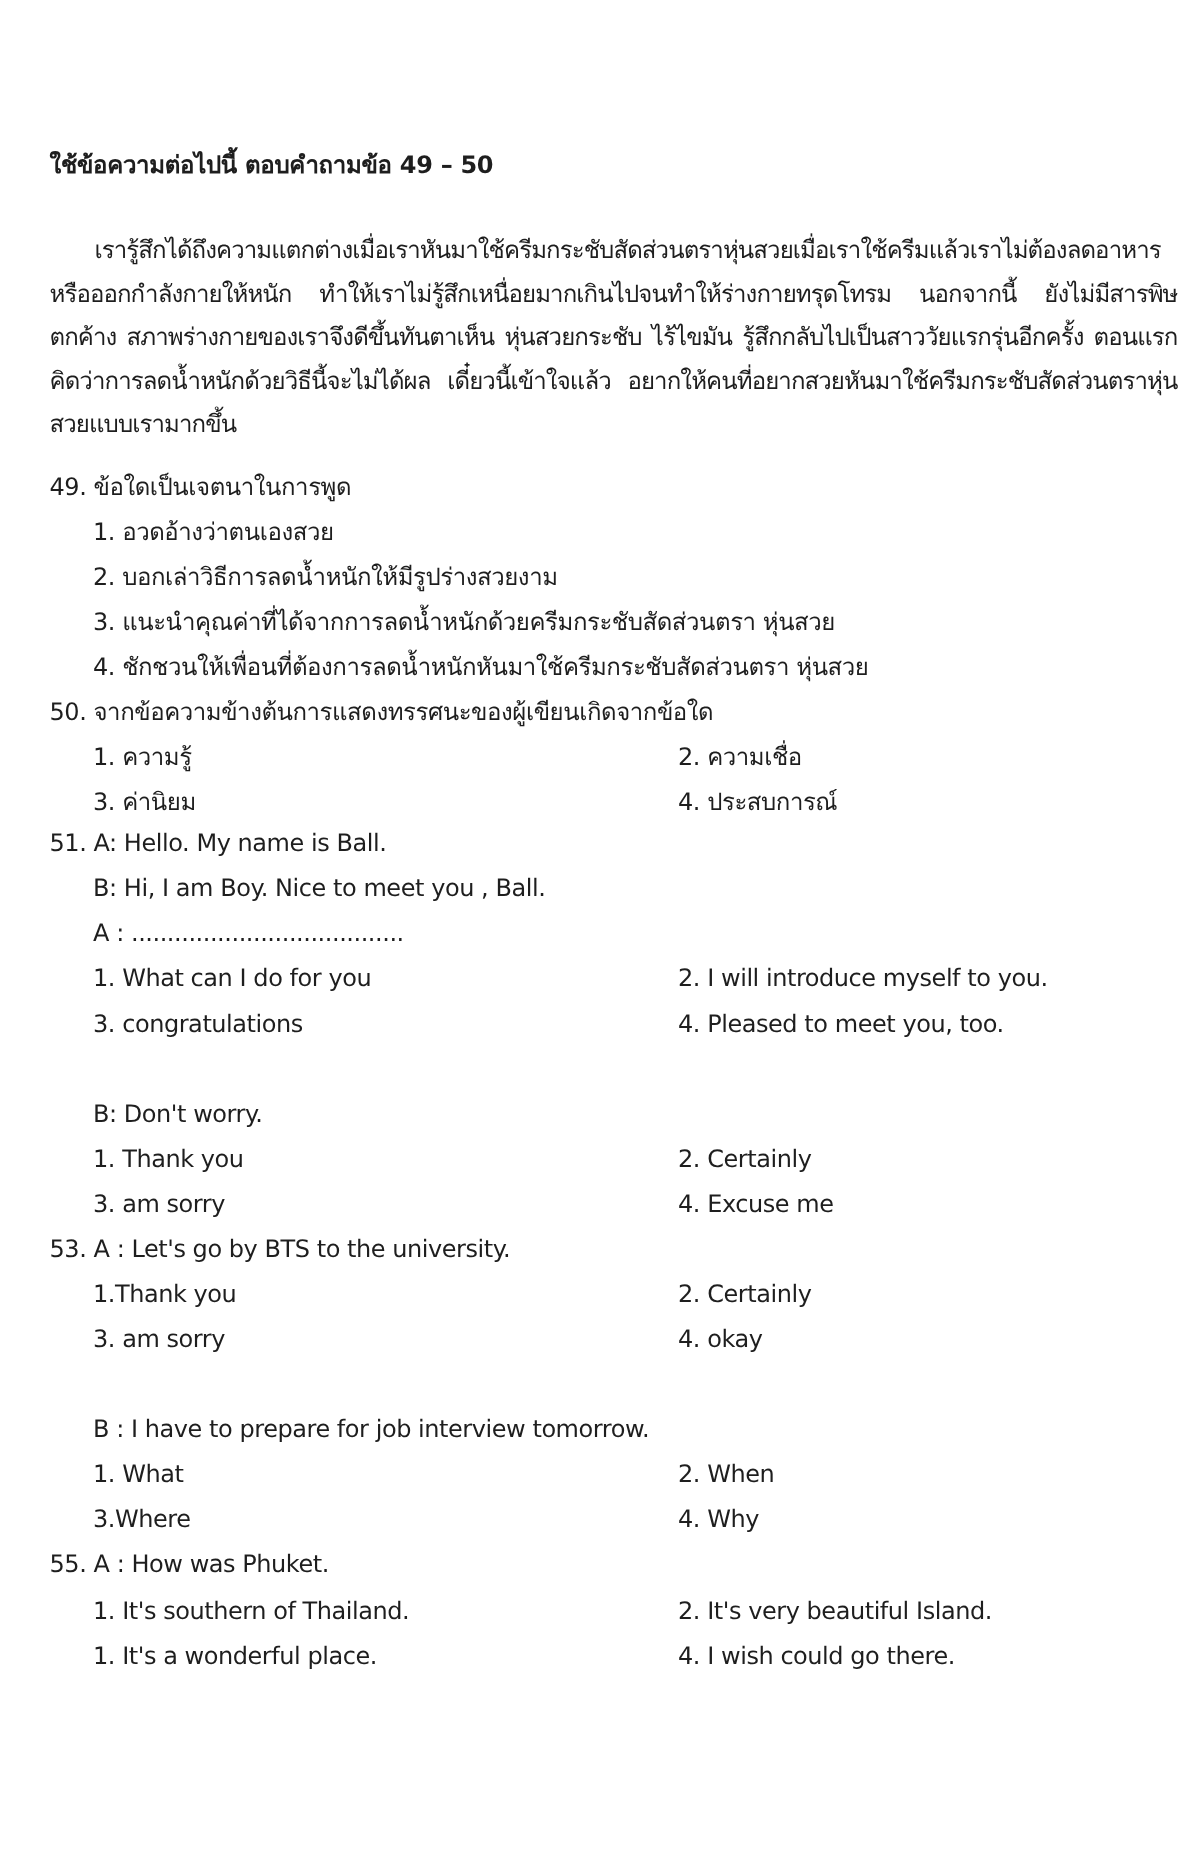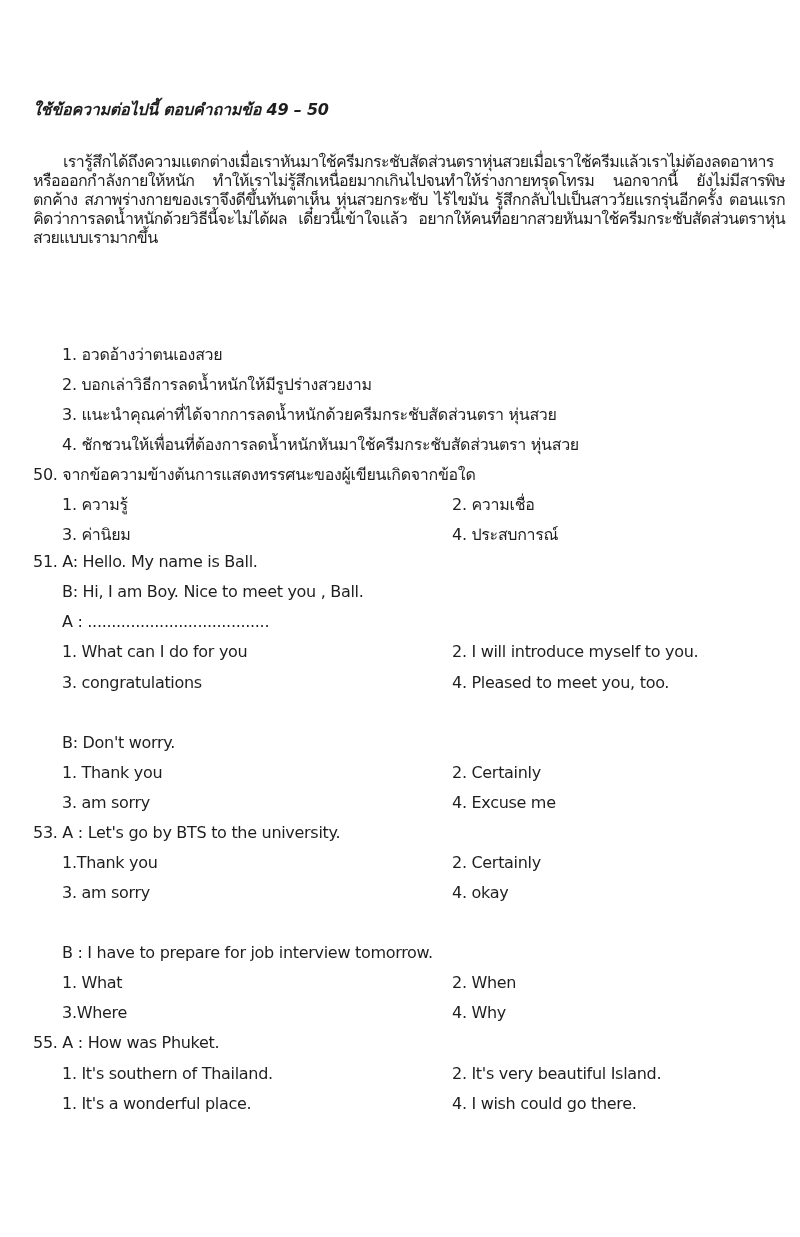--- a/index.html
+++ b/index.html
@@ -11,7 +11,7 @@
   .page { position: absolute; left: 0; top: 0; width: 800px; height: 1237px; }
   .title {
     position: absolute; left: 33px; top: 97px;
-    font-size: 16px; font-weight: bold; letter-spacing: -0.2px; font-style: italic;
+    font-size: 16px; font-weight: bold; letter-spacing: -0.2px;
   }
   .para {
     position: absolute; left: 33px; top: 152px; width: 752px;

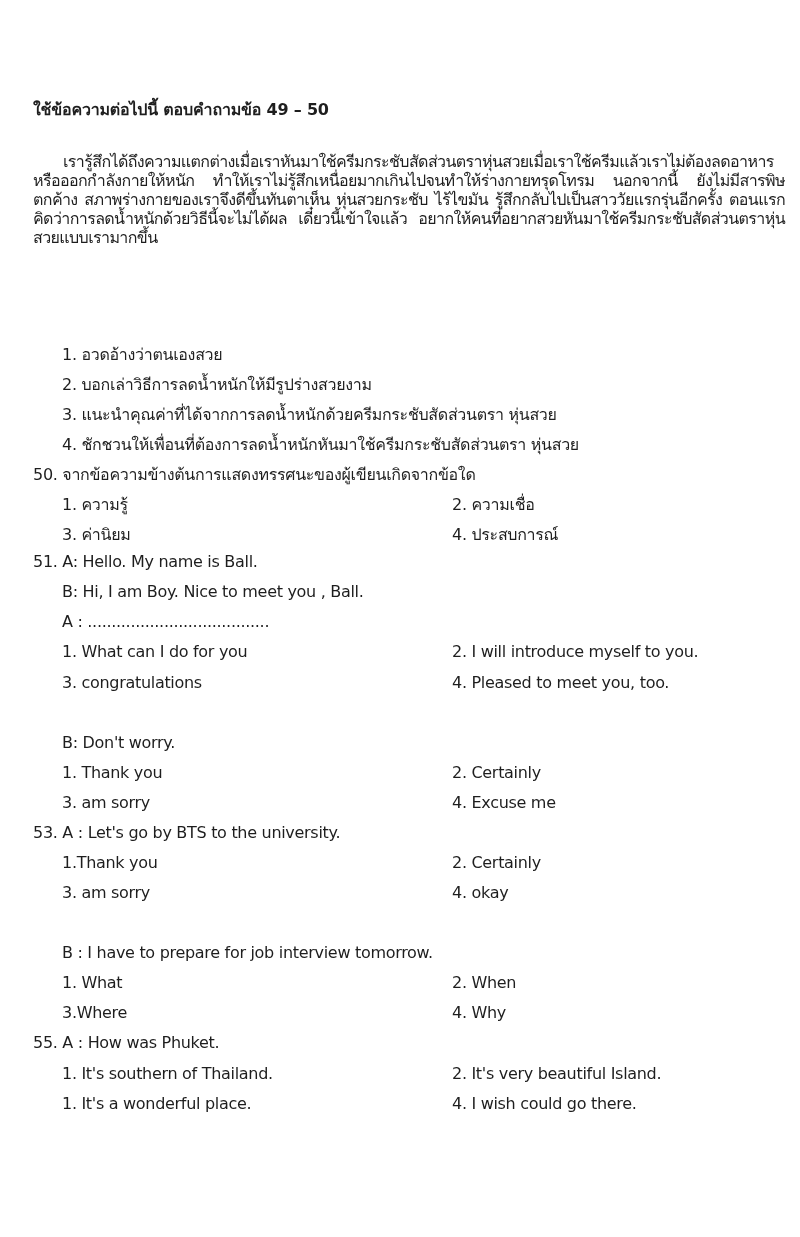--- a/index.html
+++ b/index.html
@@ -15,7 +15,7 @@
   }
   .para {
     position: absolute; left: 33px; top: 152px; width: 752px;
-    font-size: 16px; line-height: 19px; text-align: justify;
+    font-size: 16px; line-height: 29px; text-align: justify;
     text-indent: 30px; letter-spacing: -0.6px;
   }
   .line {

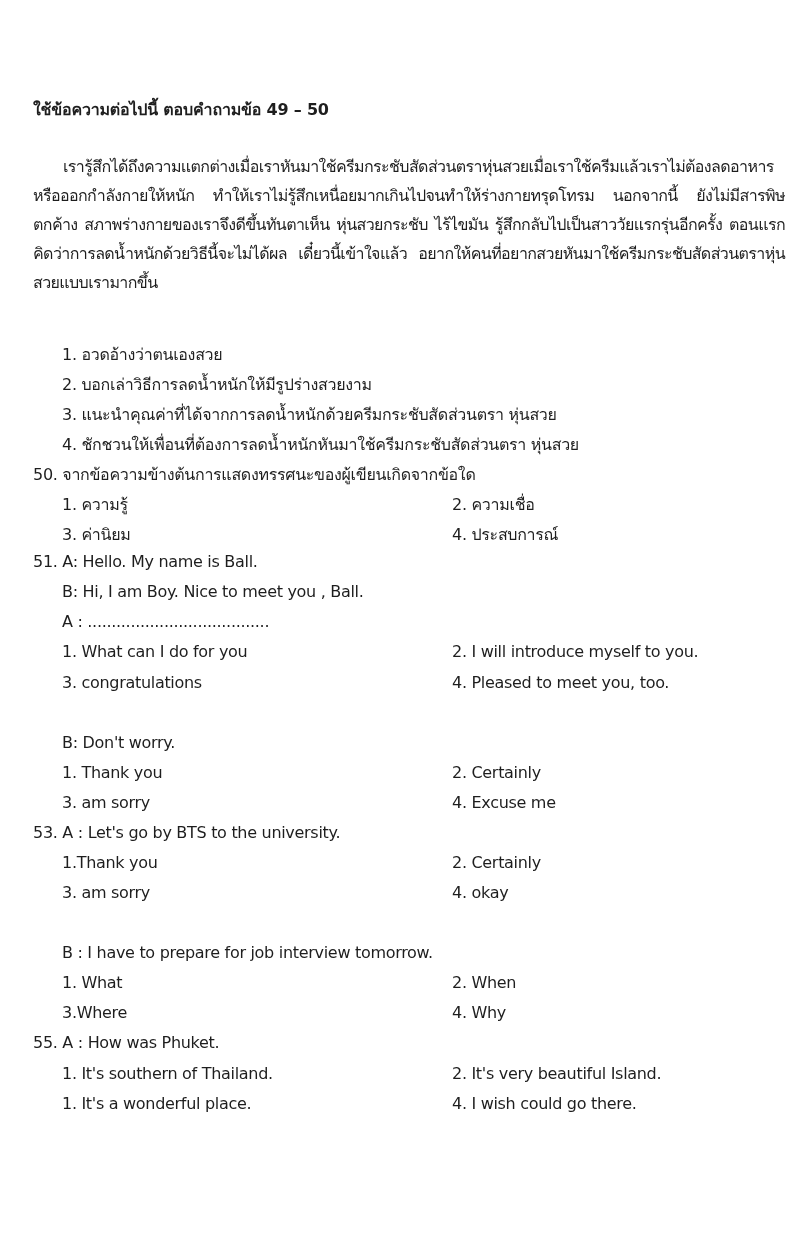--- a/index.html
+++ b/index.html
@@ -32,6 +32,7 @@
   <div class="title">ใช้ข้อความต่อไปนี้ ตอบคำถามข้อ 49 – 50</div>
   <div class="para">เรารู้สึกได้ถึงความแตกต่างเมื่อเราหันมาใช้ครีมกระชับสัดส่วนตราหุ่นสวยเมื่อเราใช้ครีมแล้วเราไม่ต้องลดอาหารหรือออกกำลังกายให้หนัก ทำให้เราไม่รู้สึกเหนื่อยมากเกินไปจนทำให้ร่างกายทรุดโทรม นอกจากนี้ ยังไม่มีสารพิษตกค้าง สภาพร่างกายของเราจึงดีขึ้นทันตาเห็น หุ่นสวยกระชับ ไร้ไขมัน รู้สึกกลับไปเป็นสาววัยแรกรุ่นอีกครั้ง ตอนแรกคิดว่าการลดน้ำหนักด้วยวิธีนี้จะไม่ได้ผล เดี๋ยวนี้เข้าใจแล้ว อยากให้คนที่อยากสวยหันมาใช้ครีมกระชับสัดส่วนตราหุ่นสวยแบบเรามากขึ้น</div>
 
+  <div class="line q" style="top:312px">49. ข้อใดเป็นเจตนาในการพูด</div>
   <div class="line sub" style="top:342px">1. อวดอ้างว่าตนเองสวย</div>
   <div class="line sub" style="top:372px">2. บอกเล่าวิธีการลดน้ำหนักให้มีรูปร่างสวยงาม</div>
   <div class="line sub" style="top:402px">3. แนะนำคุณค่าที่ได้จากการลดน้ำหนักด้วยครีมกระชับสัดส่วนตรา หุ่นสวย</div>

